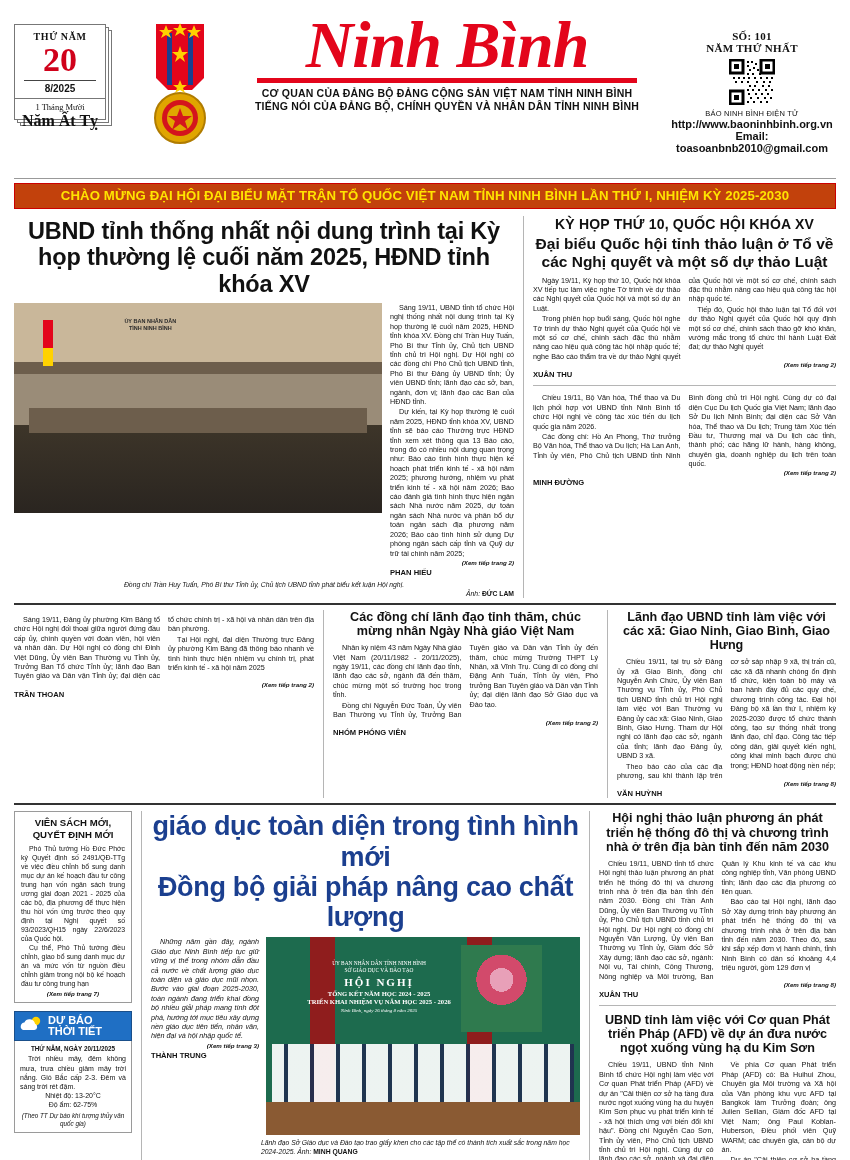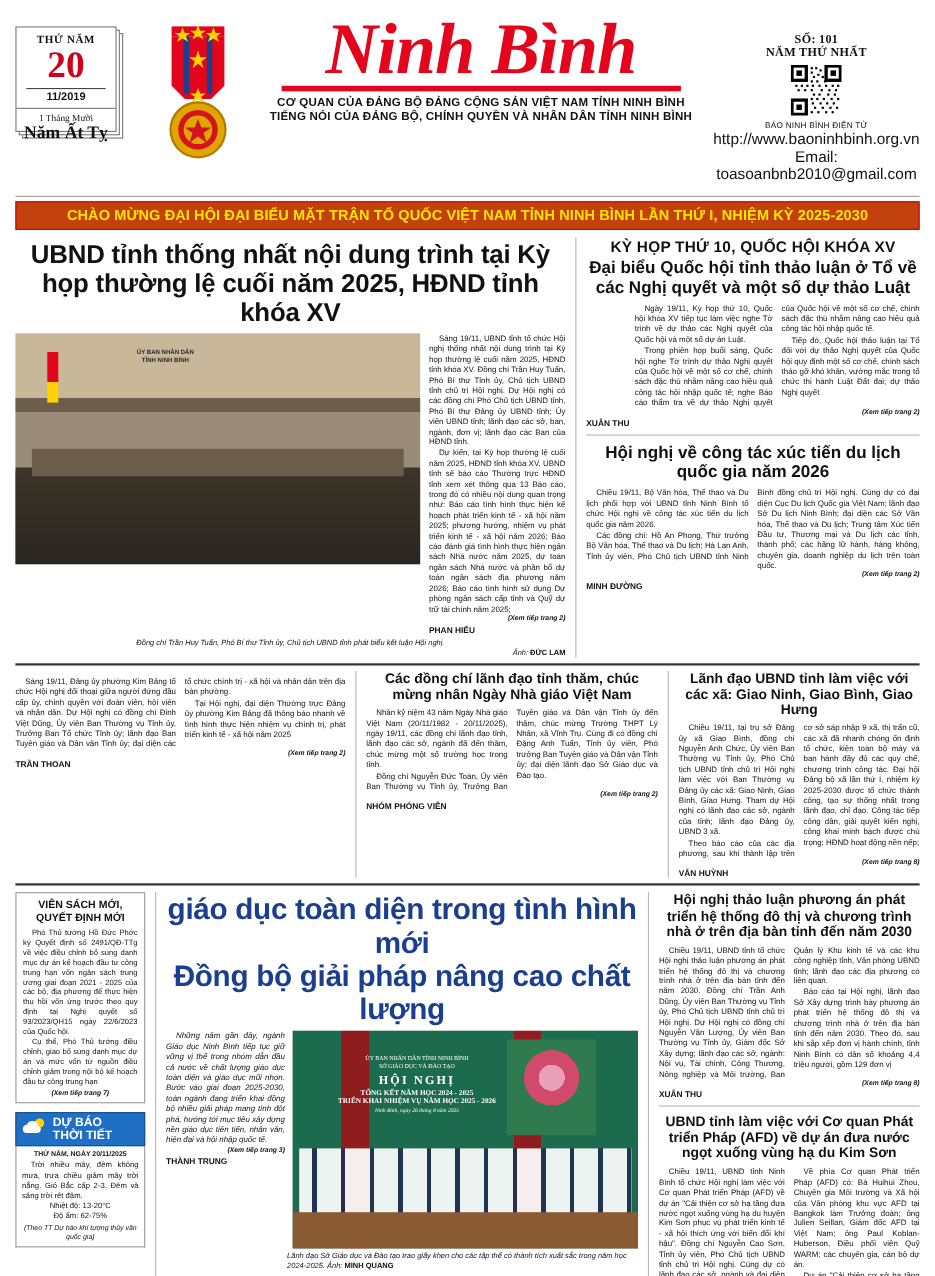--- a/index.html
+++ b/index.html
@@ -164,7 +164,7 @@
           <div class="dw">THỨ NĂM</div>
           <div class="dnum">20</div>
           <div class="drule"></div>
-          <div class="dmy">11/2019</div>
+          <div class="dmy">8/2025</div>
           <div class="drule2"></div>
           <div class="dlunar1">1 Tháng Mười</div>
           <div class="dlunar2">Năm Ất Tỵ</div>

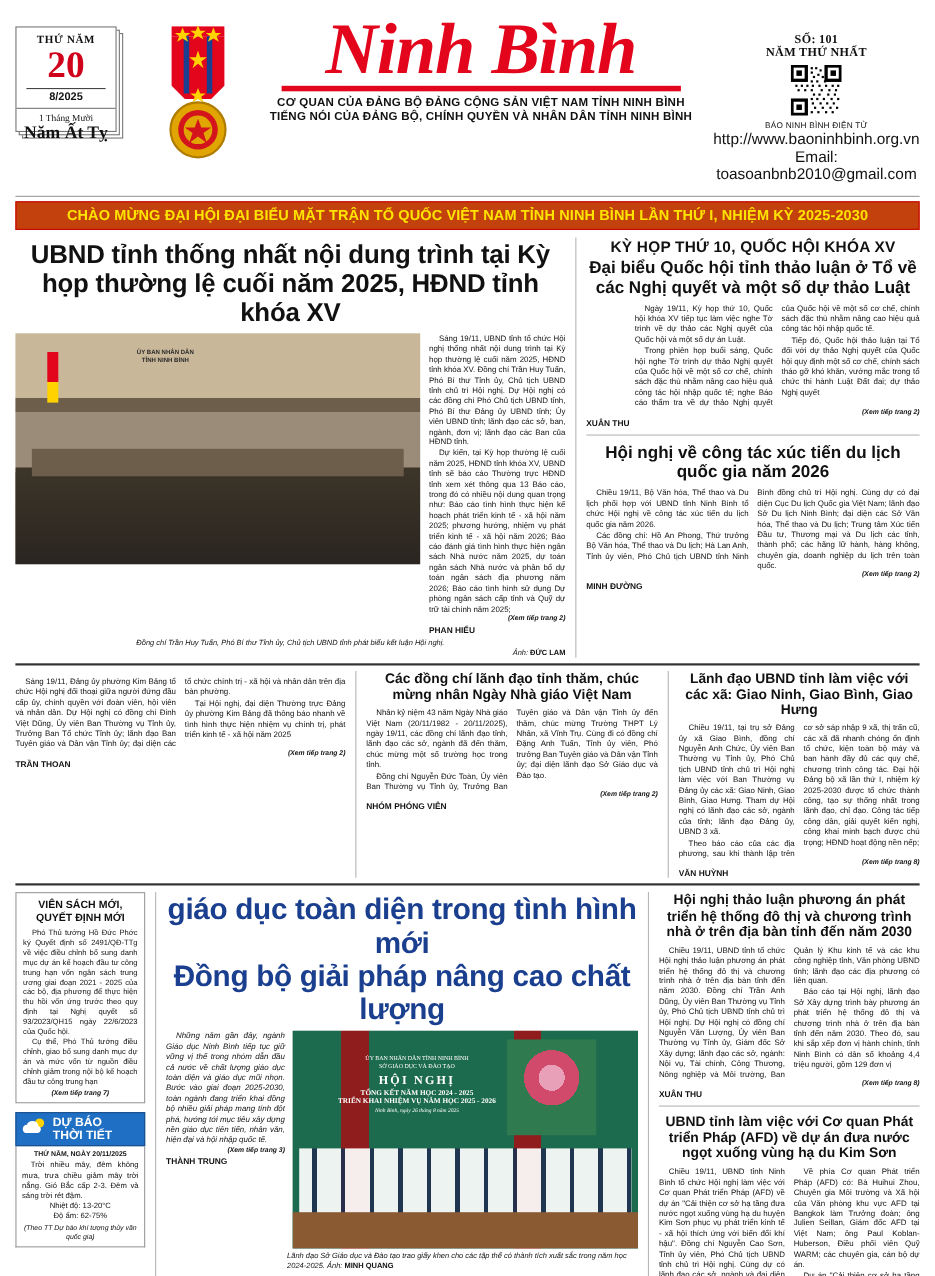--- a/index.html
+++ b/index.html
@@ -46,7 +46,7 @@
   .issue-yr { font-size:11px; font-weight:bold; font-family:"Liberation Serif", serif; letter-spacing:.3px; }
   .qr { width:46px; height:46px; margin:5px auto 4px; }
   .e1 { font-size:7.5px; letter-spacing:.2px; }
-  .e2, .e3 { font-size:14px; font-weight:normal; }
+  .e2, .e3 { font-size:11px; font-weight:bold; }
 
   .mast-rule { border-top:1px solid #999; margin:2px 0 4px; }
 

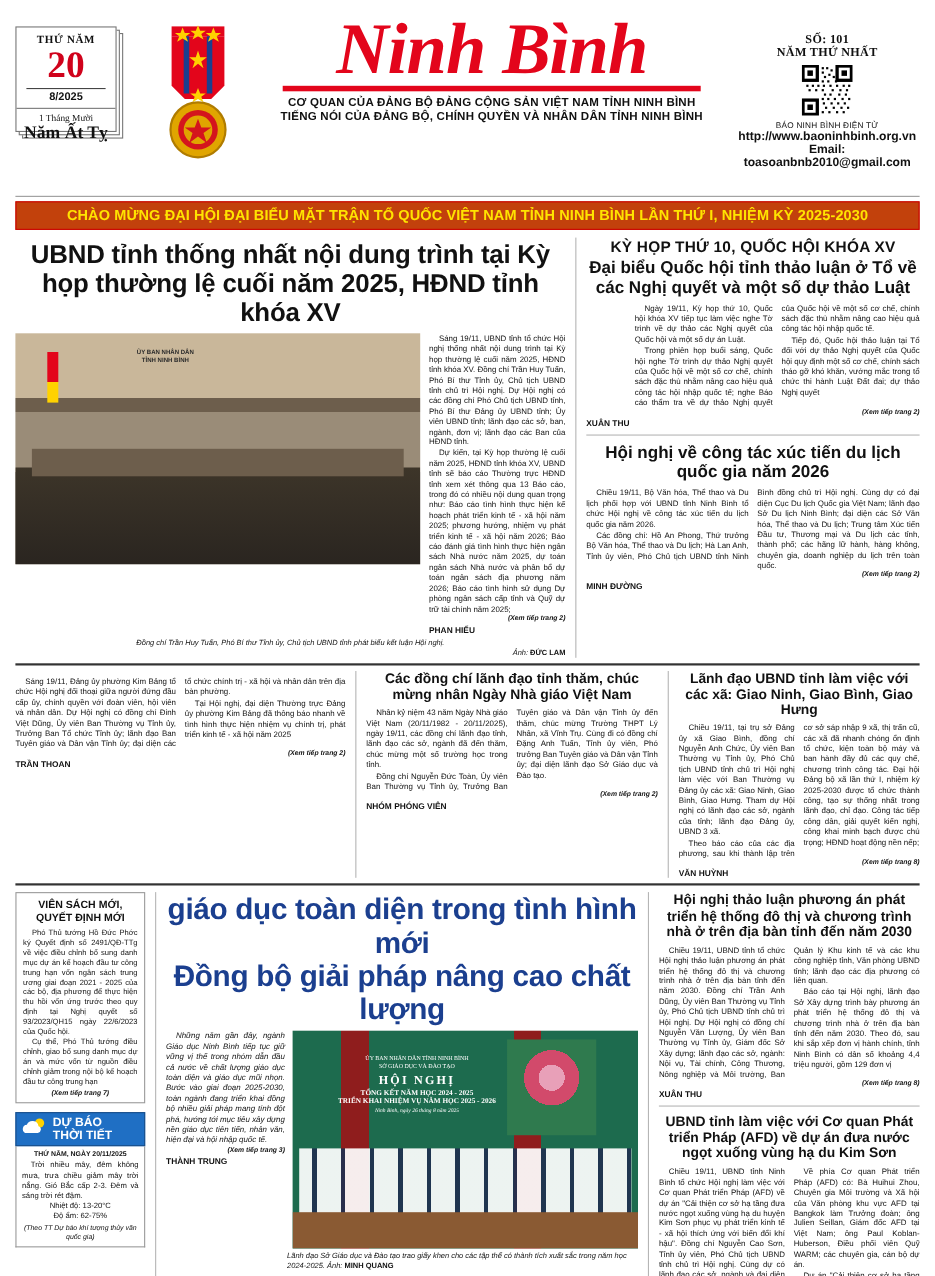--- a/index.html
+++ b/index.html
@@ -302,7 +302,7 @@
       <div>
         <div class="kicker">KỲ HỌP THỨ 10, QUỐC HỘI KHÓA XV</div>
         <div class="hl r1hl">Đại biểu Quốc hội tỉnh thảo luận ở Tổ về các Nghị quyết và một số dự thảo Luật</div>
-        <div class="body-txt twocol" style="margin-top:5px;margin-left:44px;">
+        <div class="body-txt twocol" style="margin-top:5px;">
           <p>Ngày 19/11, Kỳ họp thứ 10, Quốc hội khóa XV tiếp tục làm việc nghe Tờ trình về dự thảo các Nghị quyết của Quốc hội và một số dự án Luật.</p>
           <p>Trong phiên họp buổi sáng, Quốc hội nghe Tờ trình dự thảo Nghị quyết của Quốc hội về một số cơ chế, chính sách đặc thù nhằm nâng cao hiệu quả công tác hội nhập quốc tế; nghe Báo cáo thẩm tra về dự thảo Nghị quyết của Quốc hội về một số cơ chế, chính sách đặc thù nhằm nâng cao hiệu quả công tác hội nhập quốc tế.</p>
           <p>Tiếp đó, Quốc hội thảo luận tại Tổ đối với dự thảo Nghị quyết của Quốc hội quy định một số cơ chế, chính sách tháo gỡ khó khăn, vướng mắc trong tổ chức thi hành Luật Đất đai; dự thảo Nghị quyết</p>

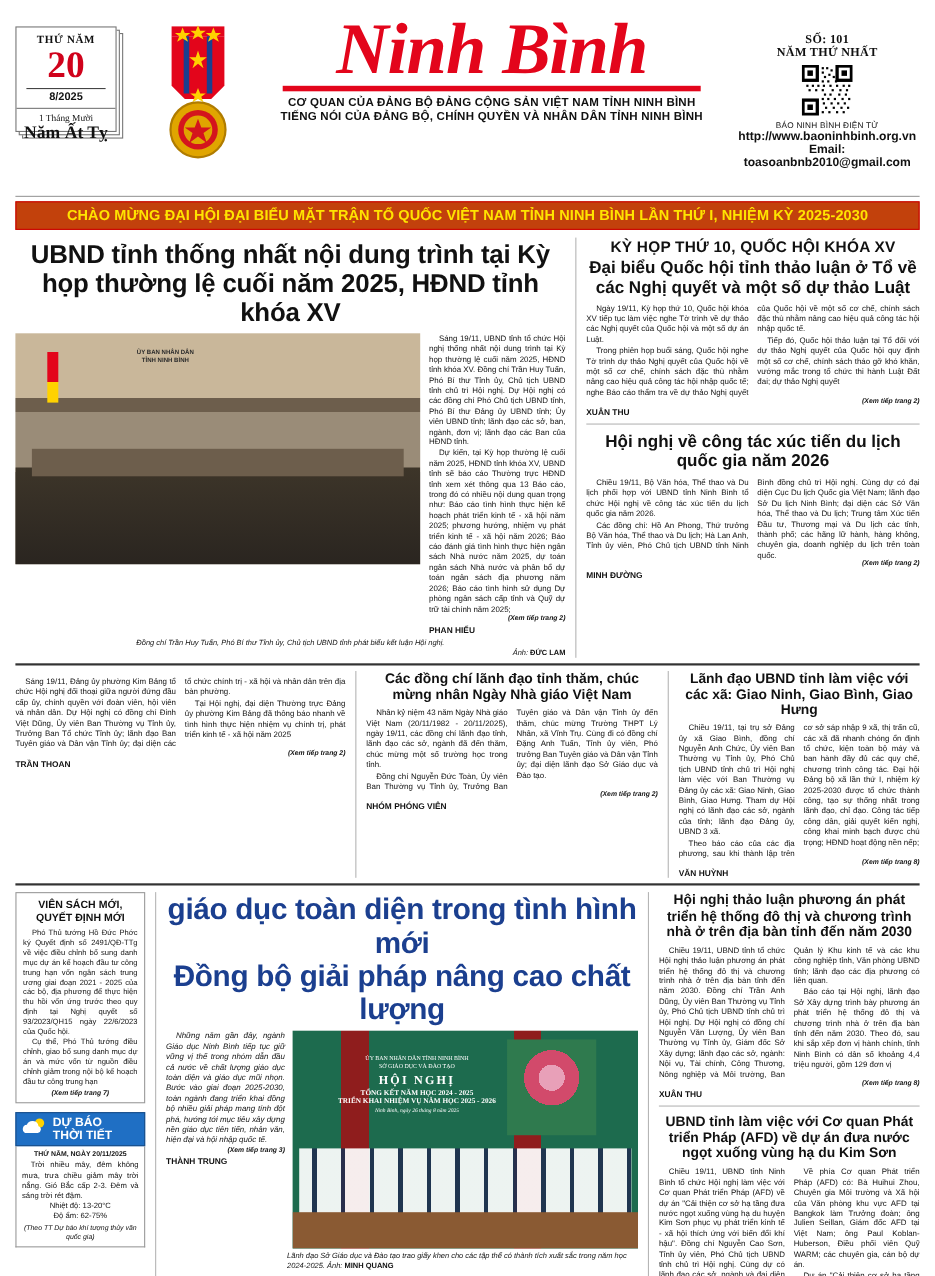--- a/index.html
+++ b/index.html
@@ -314,7 +314,6 @@
       <div class="hr-thin" style="margin:6px 0 7px;"></div>
 
       <div>
-        <div class="hl r1hl">Hội nghị về công tác xúc tiến du lịch quốc gia năm 2026</div>
         <div class="body-txt twocol" style="margin-top:5px;">
           <p>Chiều 19/11, Bộ Văn hóa, Thể thao và Du lịch phối hợp với UBND tỉnh Ninh Bình tổ chức Hội nghị về công tác xúc tiến du lịch quốc gia năm 2026.</p>
           <p>Các đồng chí: Hồ An Phong, Thứ trưởng Bộ Văn hóa, Thể thao và Du lịch; Hà Lan Anh, Tỉnh ủy viên, Phó Chủ tịch UBND tỉnh Ninh Bình đồng chủ trì Hội nghị. Cùng dự có đại diện Cục Du lịch Quốc gia Việt Nam; lãnh đạo Sở Du lịch Ninh Bình; đại diện các Sở Văn hóa, Thể thao và Du lịch; Trung tâm Xúc tiến Đầu tư, Thương mại và Du lịch các tỉnh, thành phố; các hãng lữ hành, hàng không, chuyên gia, doanh nghiệp du lịch trên toàn quốc.</p>

